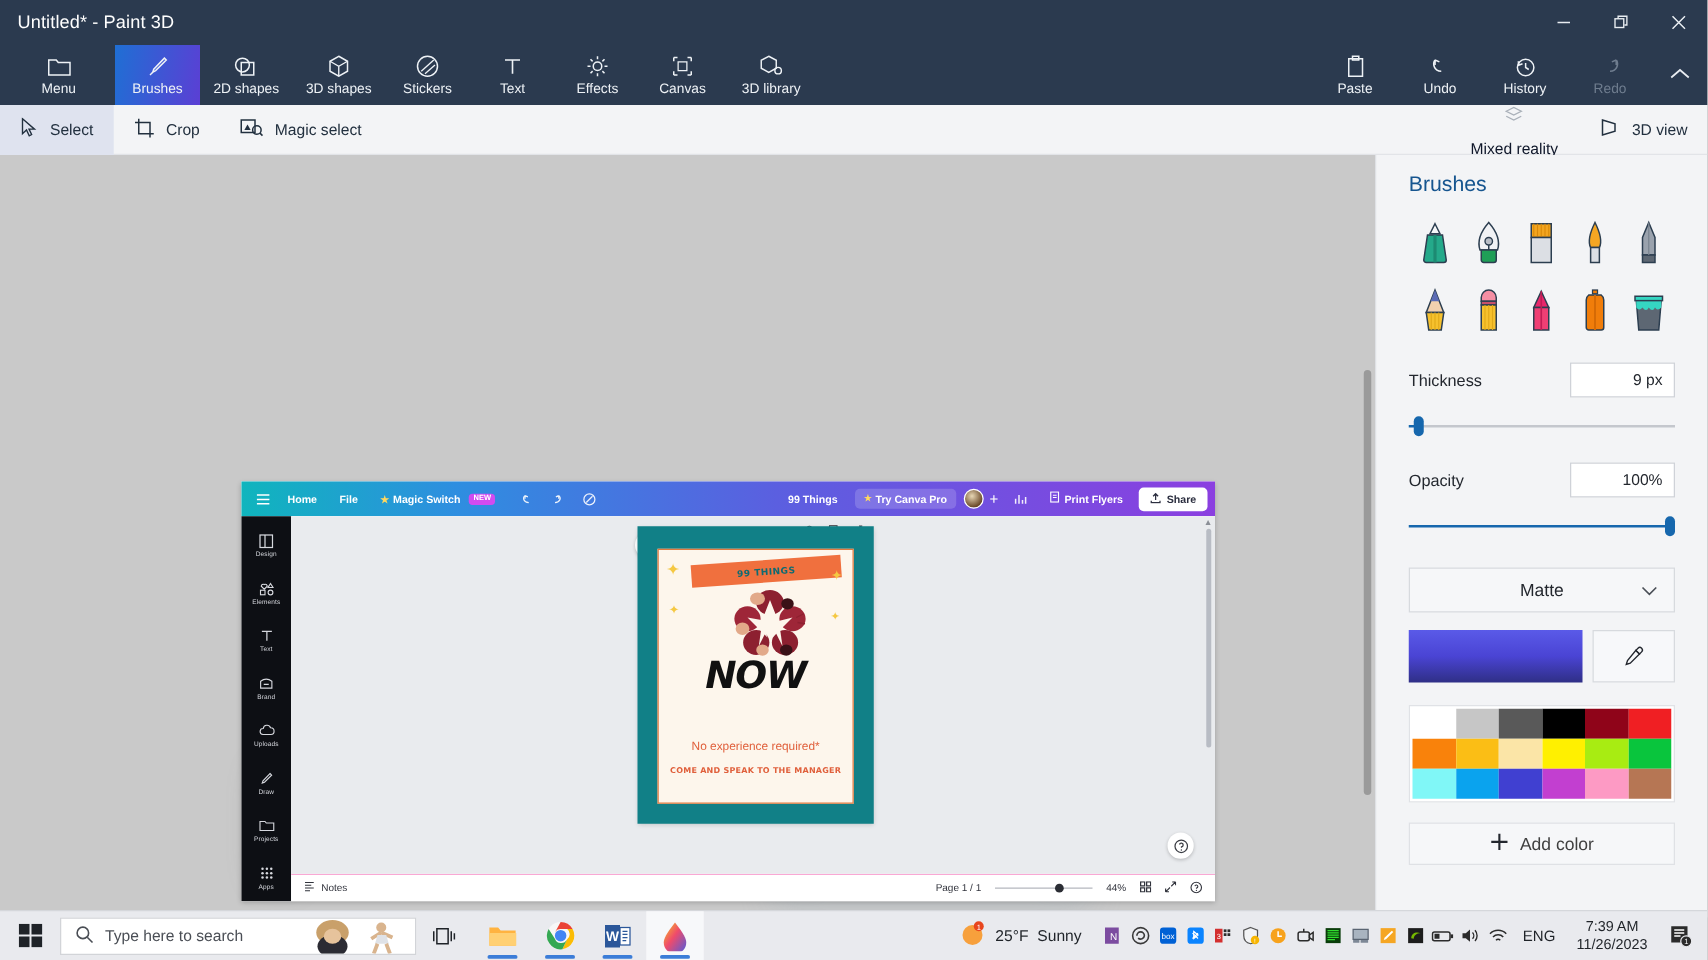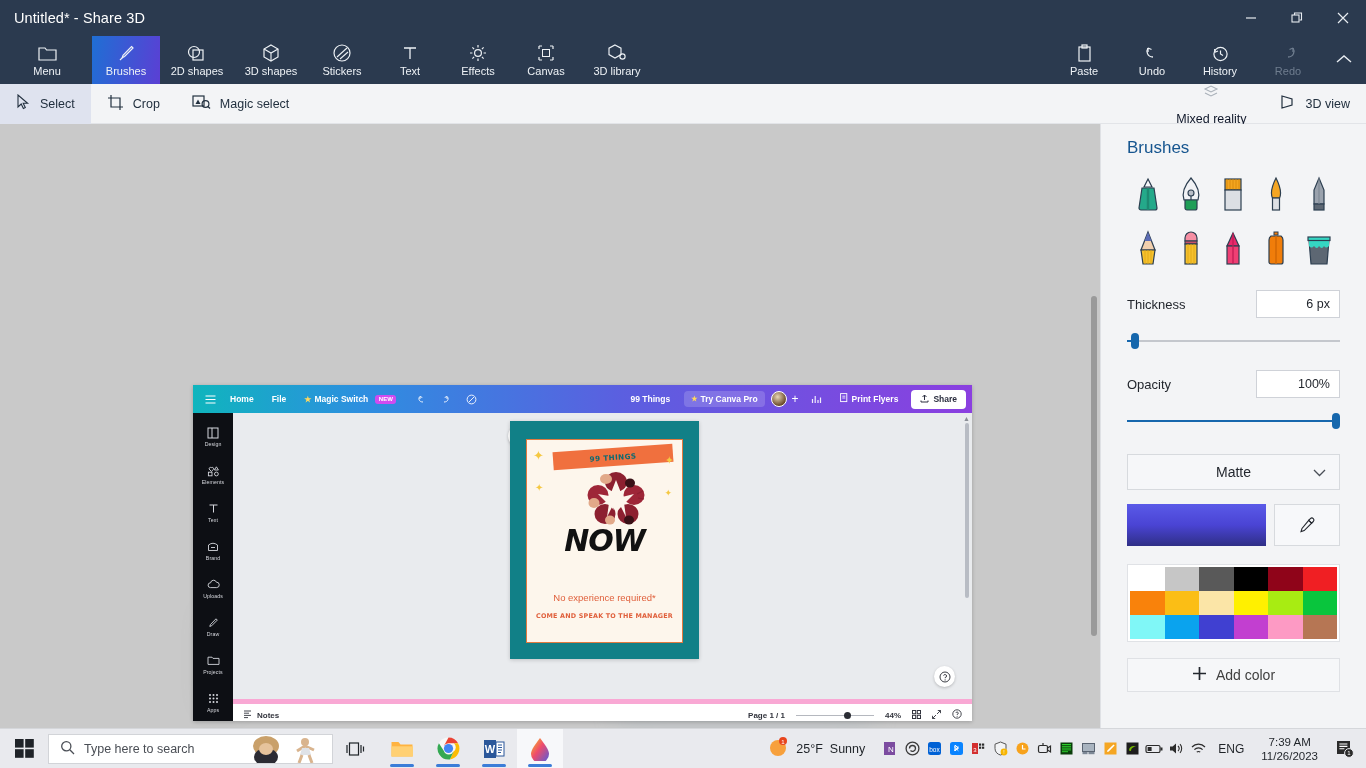--- a/index.html
+++ b/index.html
@@ -303,7 +303,7 @@
 <div id="app">
 
   <div class="titlebar">
-    <div class="title-text">Untitled* - Share 3D</div>
+    <div class="title-text">Untitled* - Paint 3D</div>
     <div class="winbtns">
       <div class="winbtn">
         <svg width="12" height="12" viewBox="0 0 12 12">

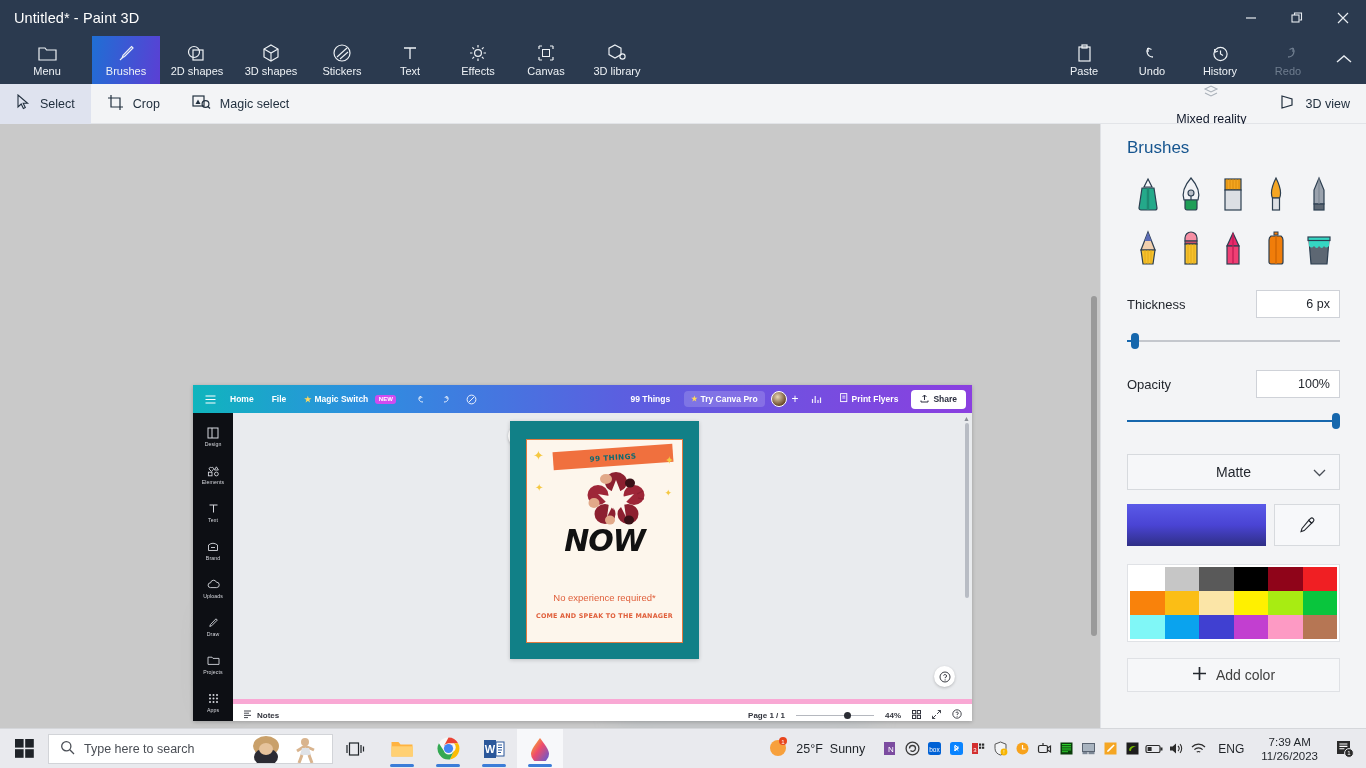--- a/index.html
+++ b/index.html
@@ -871,7 +871,7 @@
 
     <div class="field-row">
       <span class="field-label">Thickness</span>
-      <span class="field-box">6 px</span>
+      <span class="field-box">9 px</span>
     </div>
     <div class="slider">
       <div class="bar-fill" style="width:6px"></div>

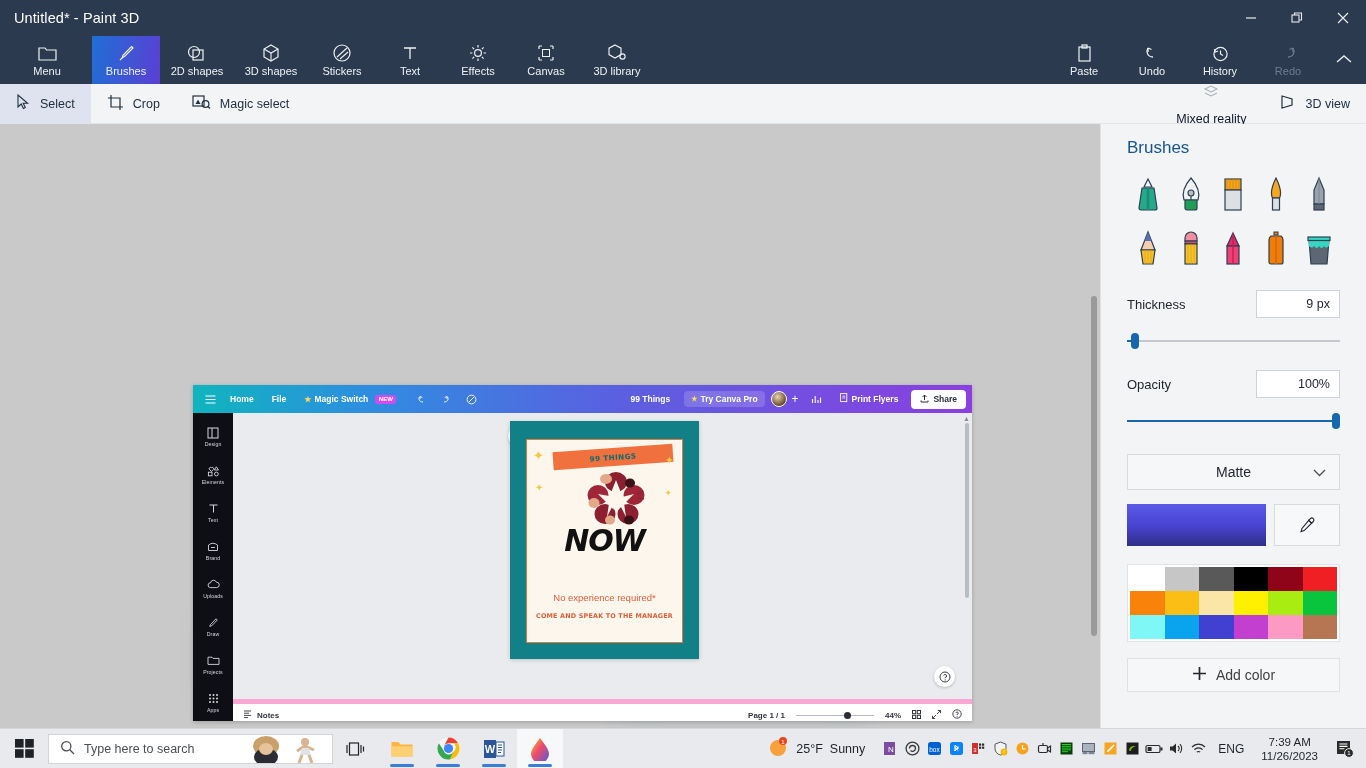--- a/index.html
+++ b/index.html
@@ -173,8 +173,8 @@
     display:flex; align-items:center; justify-content:center; color:#3b3d44;
   }
   .cv-botbar {
-    height: 22px; background:#fff; border-top: 5px solid #f9a8d4;
-    display:flex; align-items:flex-end; padding: 0 10px; font-size: 8px; color:#32343d;font-weight:bold;
+    height: 22px; background:#fff; border-top: 1px solid #f9a8d4;
+    display:flex; align-items:center; padding: 0 10px; font-size: 8px; color:#32343d;
   }
   .cv-notes { display:flex; align-items:center; gap:5px; }
   .cv-bb-right { margin-left:auto; display:flex; align-items:center; gap: 11px; }

